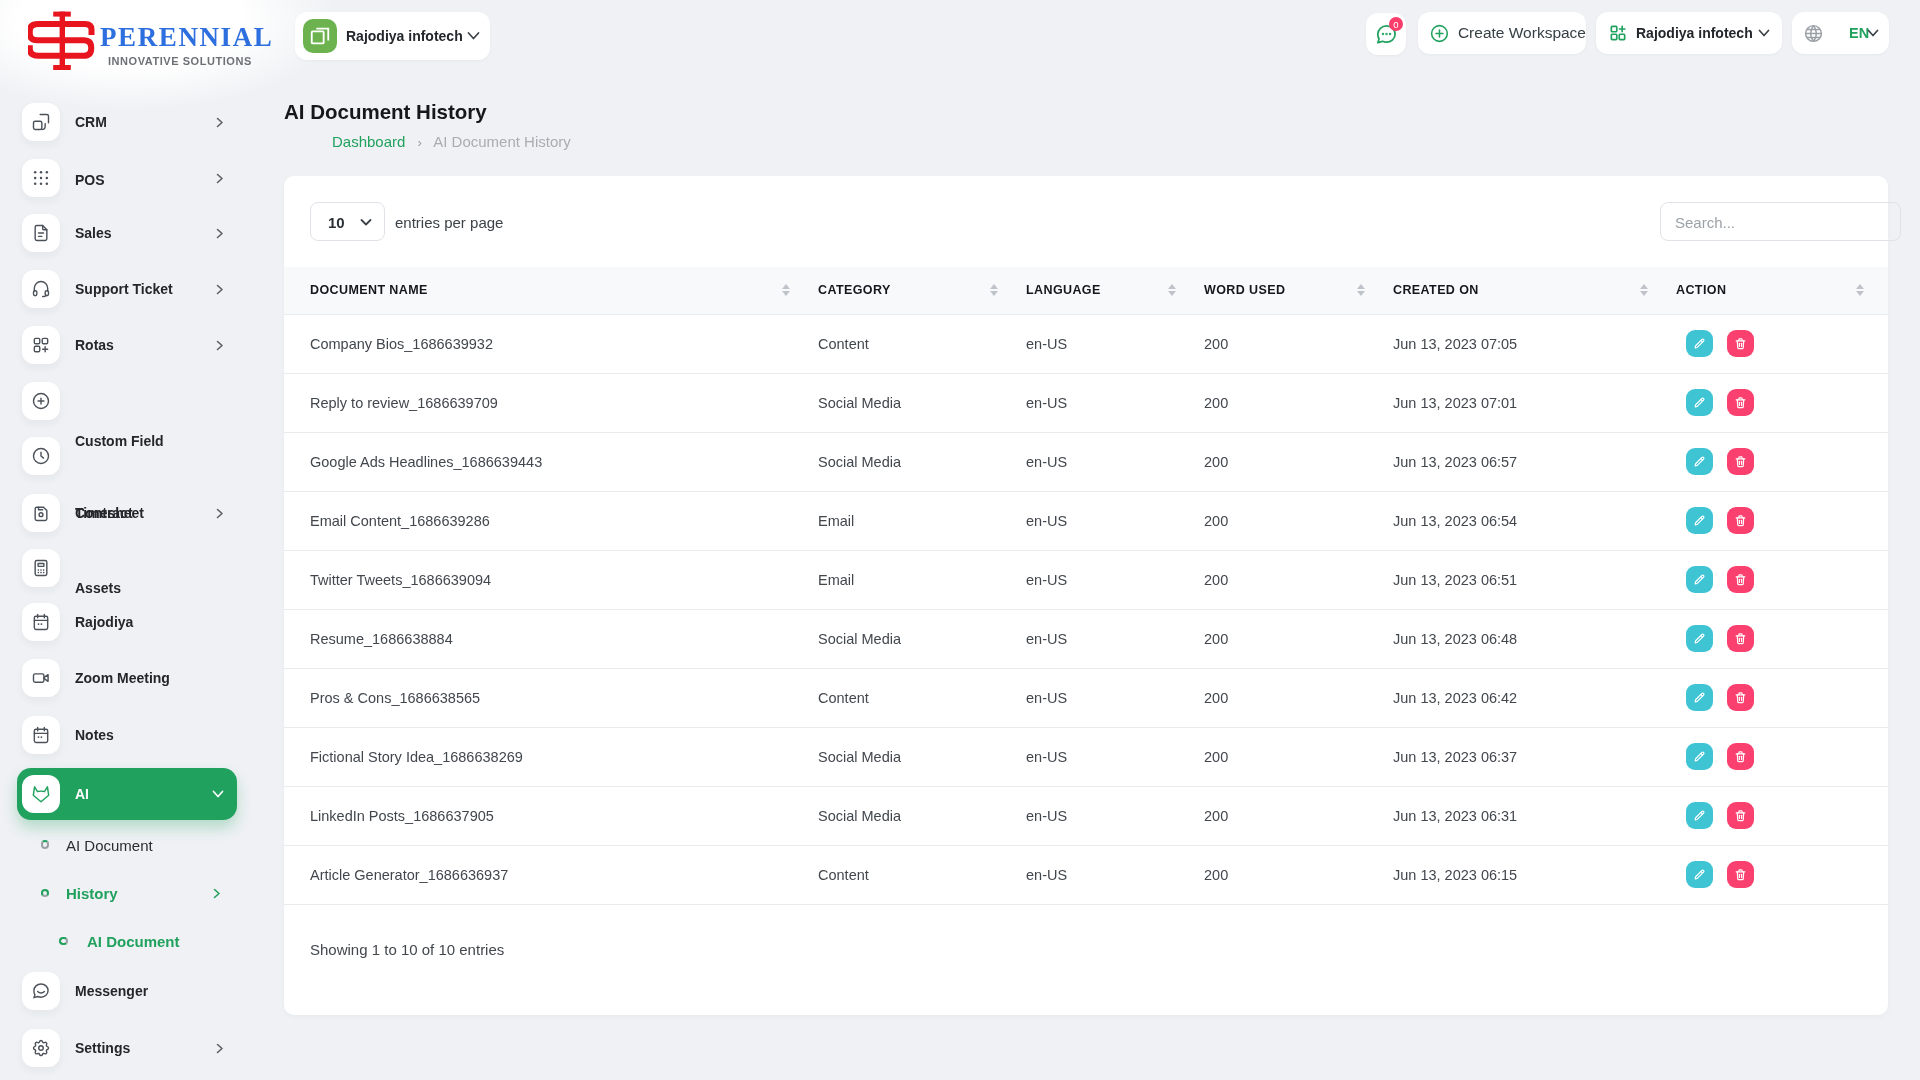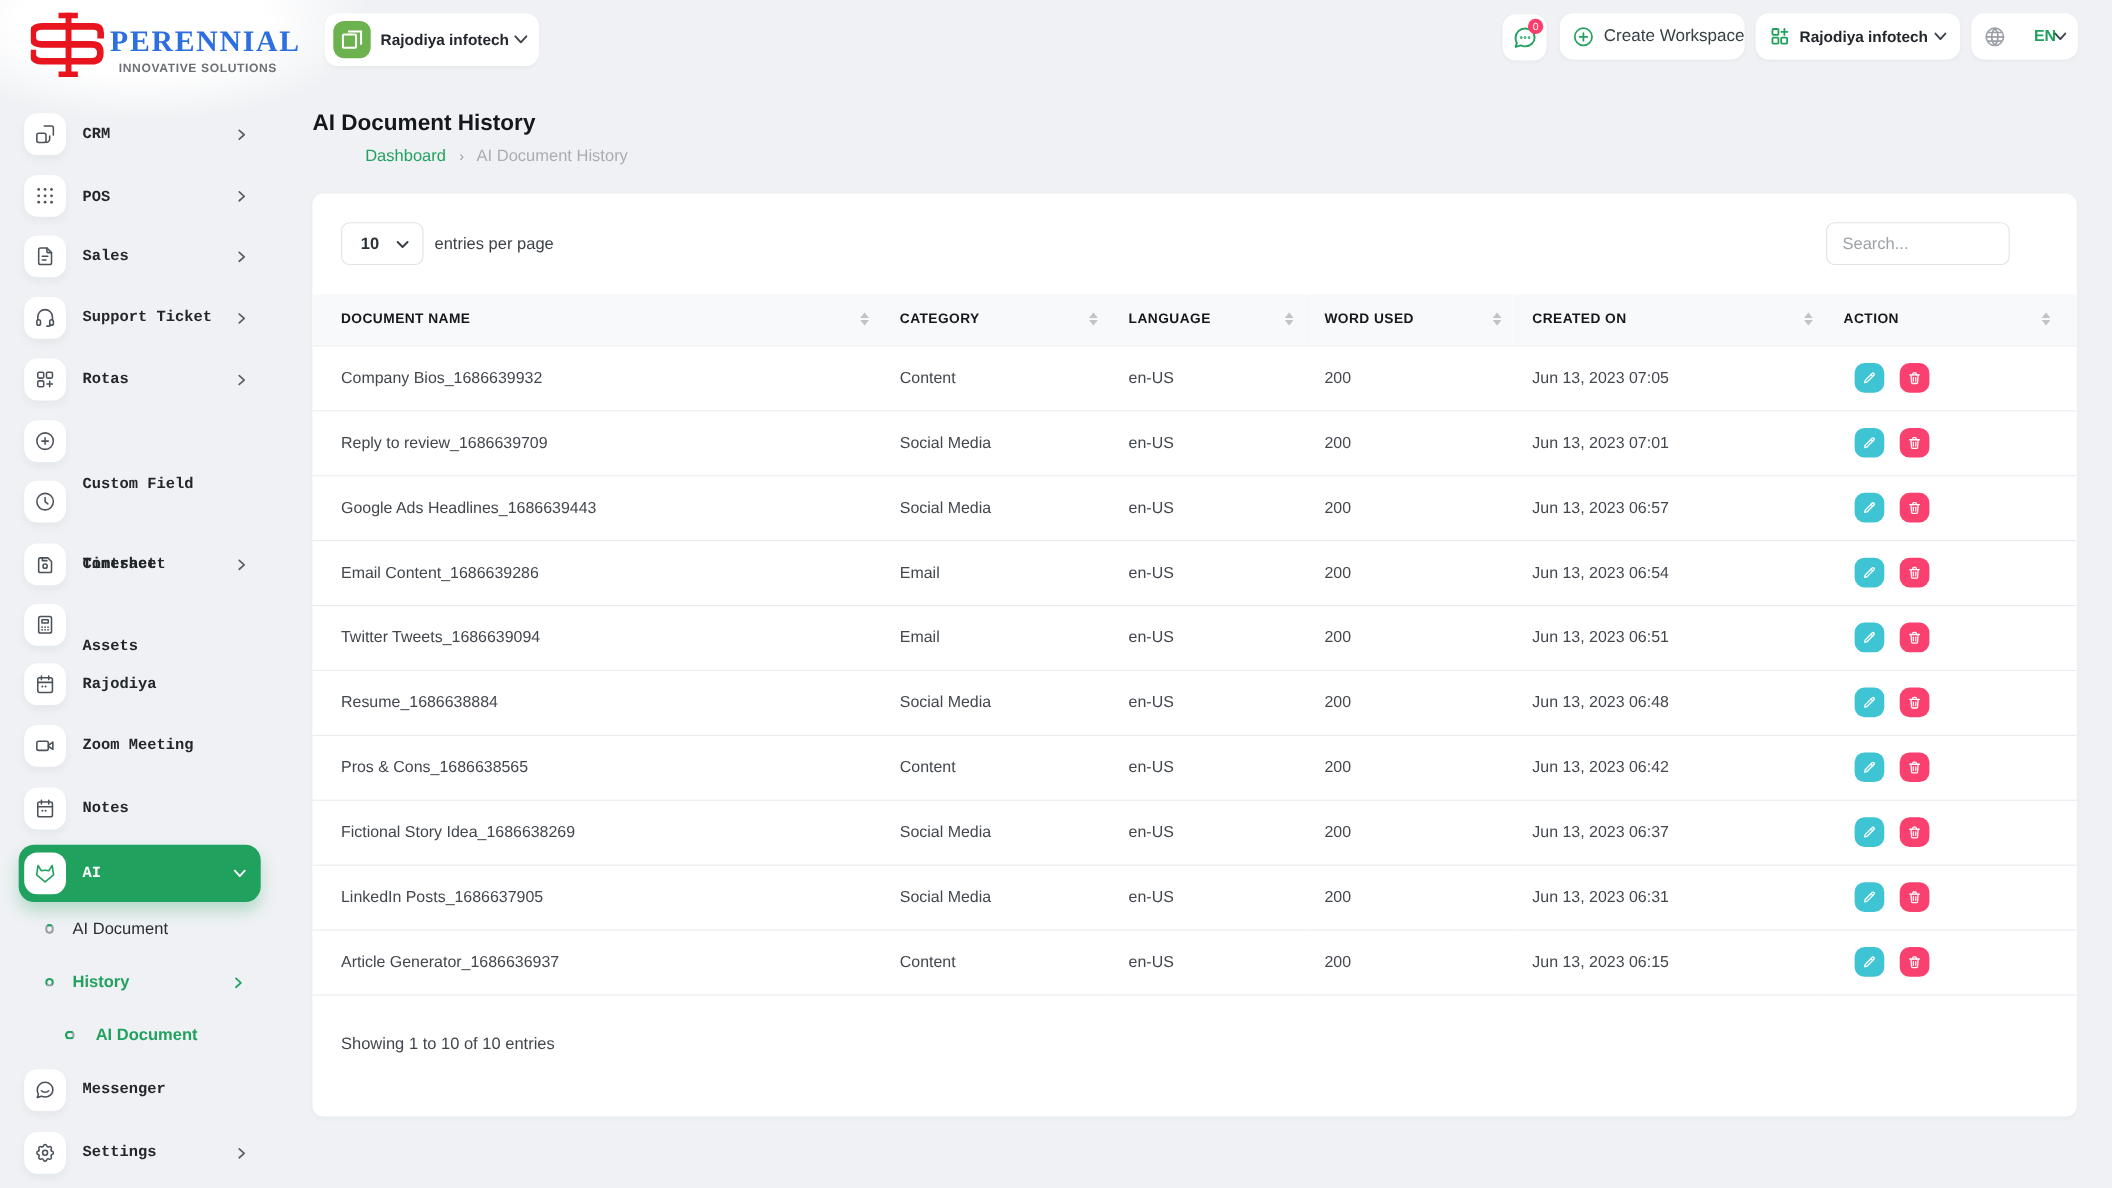--- a/index.html
+++ b/index.html
@@ -12,7 +12,7 @@
 
 .ibox { position:absolute; left:22px; width:38px; height:38px; background:#fff; border-radius:12px;
   box-shadow:0 4px 8px rgba(45,55,70,.05); display:flex; align-items:center; justify-content:center; color:#4c525a; }
-.mlabel { position:absolute; left:75px; font-weight:bold; font-size:14px; color:#23272c; white-space:nowrap;font-family:Liberation Mono, monospace; }
+.mlabel { position:absolute; left:75px; font-weight:bold; font-size:14px; color:#23272c; white-space:nowrap; }
 .chev { position:absolute; left:216px; color:#5b6066; }
 .subdot { position:absolute; width:8.5px; height:8.5px; border-radius:50%; border:2px solid #8d9298; }
 

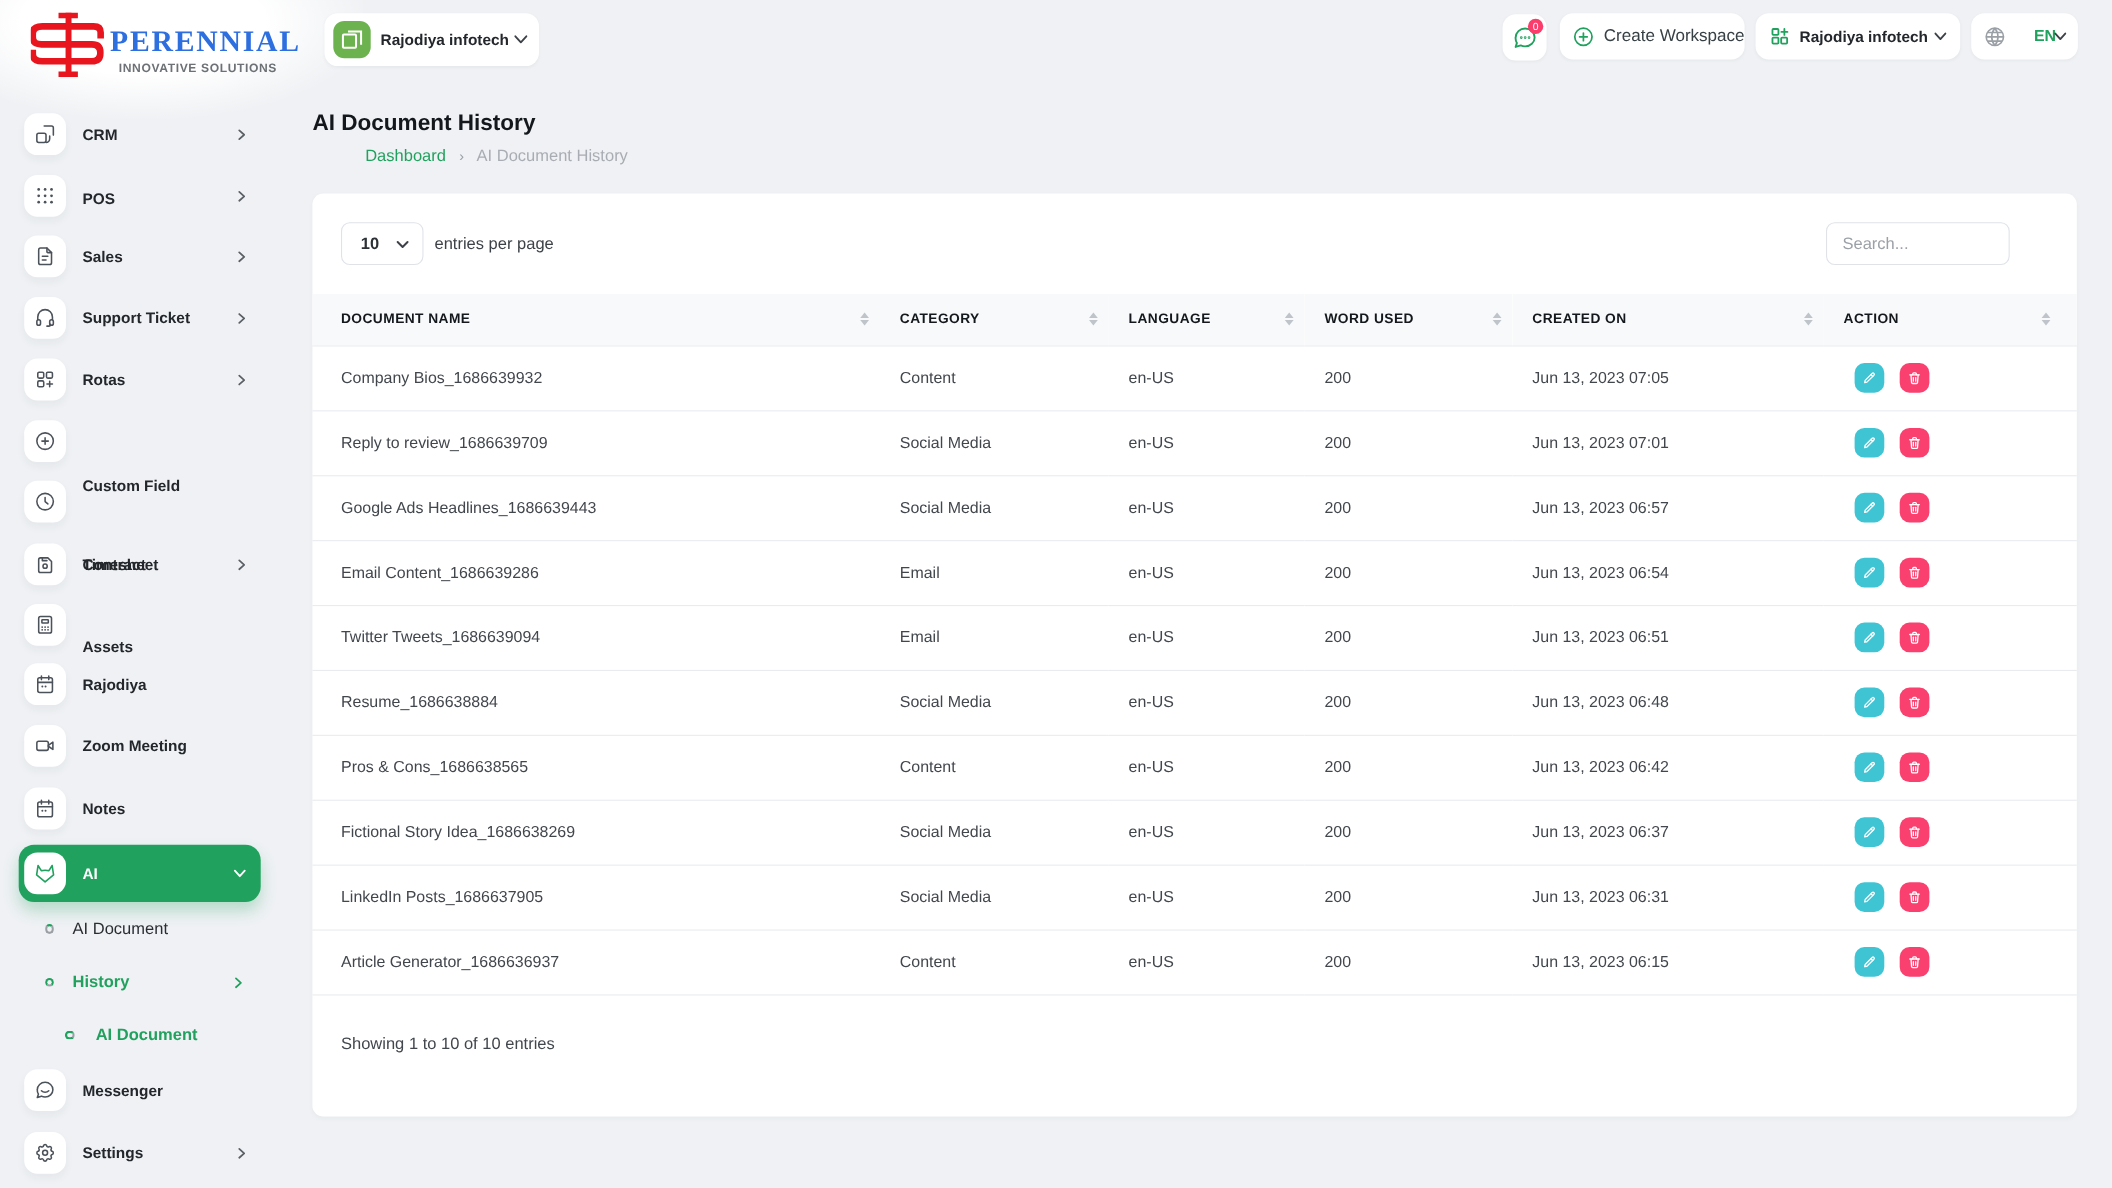--- a/index.html
+++ b/index.html
@@ -282,7 +282,7 @@
         </svg>
     </div>
     <div class="abs vcenter" style="left:111px; top:46px; font-size:15px; color:#3c4247;">entries per page</div>
-    <div class="abs" style="left:1376px; top:26px; width:167px; height:39px; border:1px solid #dfe3e8; border-radius:8px;">
+    <div class="abs" style="left:1376px; top:26px; width:241px; height:39px; border:1px solid #dfe3e8; border-radius:8px;">
       <span class="abs vcenter" style="left:14px; top:50%; font-size:15px; color:#9ba1a7;">Search...</span>
     </div>
     <table id="tbl">

